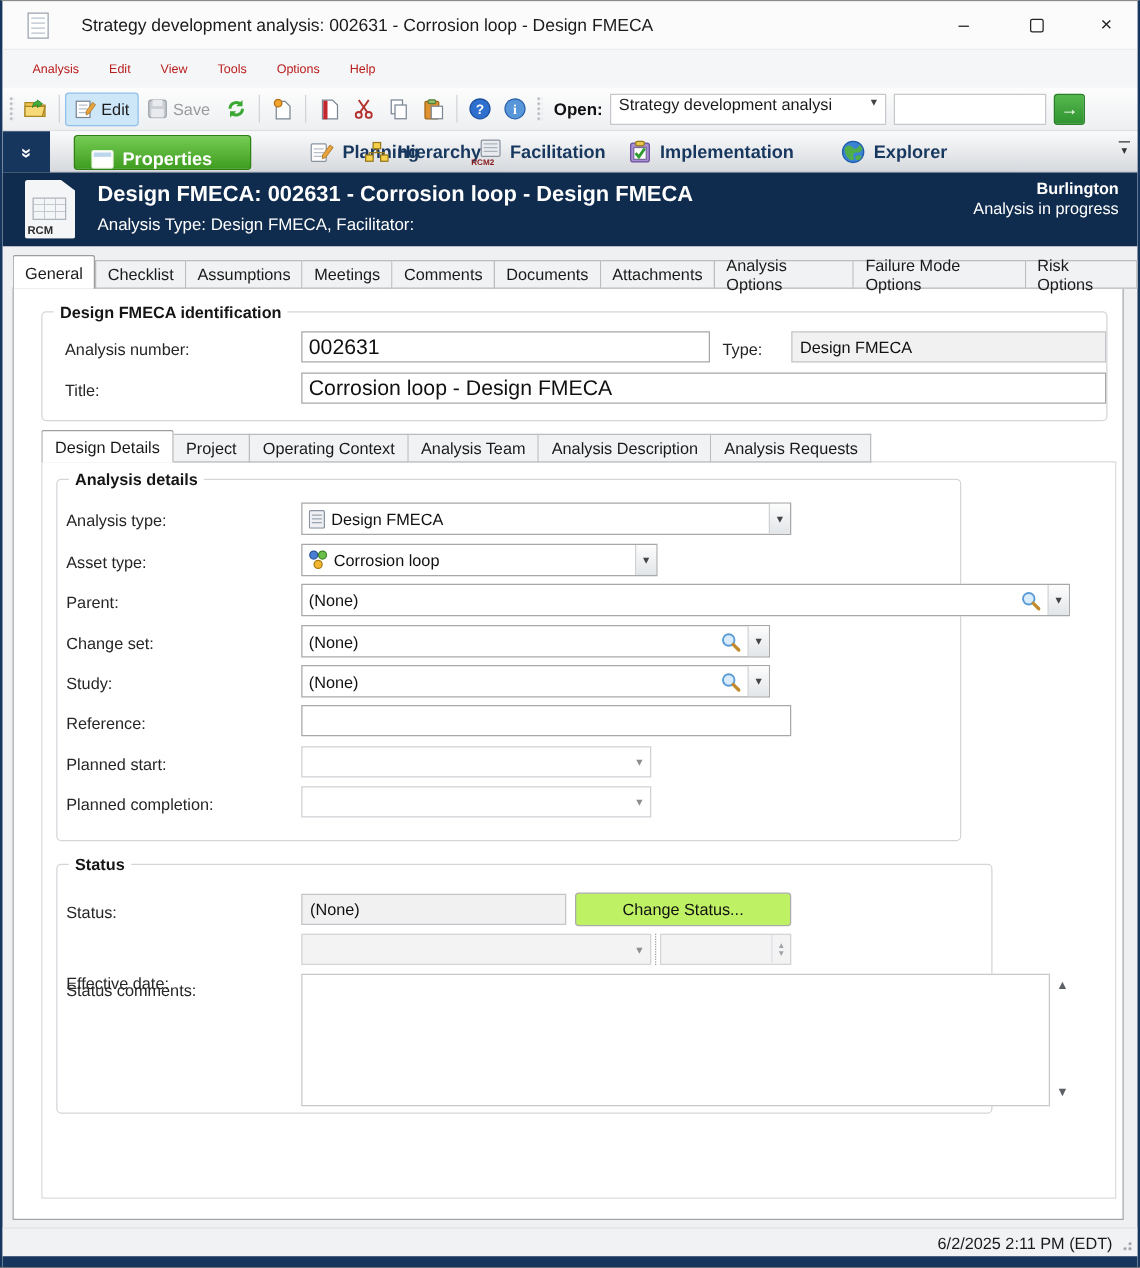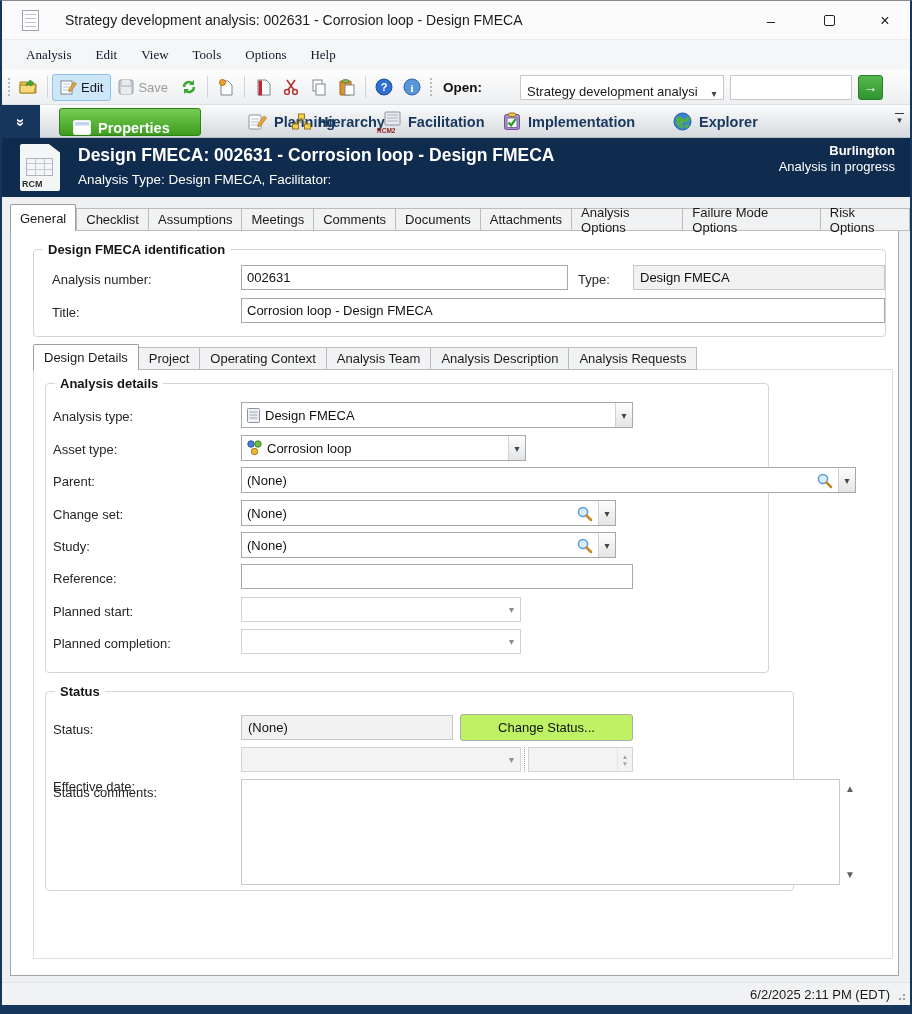--- a/index.html
+++ b/index.html
@@ -17,7 +17,7 @@
   .maxbox{width:11px;height:11px;border:1.2px solid #222;border-radius:2px;}
   
   .menubar{position:absolute;left:0;top:39px;right:0;height:30px;background:#f5f6f7;display:flex;align-items:center;padding-left:12px;}
-  .menu-item{padding:0 12px;height:100%;display:flex;align-items:center;font-size:13px;color:#0f172a;font-family:Liberation Serif, serif;}
+  .menu-item{padding:0 12px;height:100%;display:flex;align-items:center;font-size:10px;color:#b91c1c;}
   
   .toolbar{position:absolute;left:0;top:69px;right:0;height:35px;background:linear-gradient(#fdfdfd,#edeff1);display:flex;align-items:center;padding-left:2px;border-bottom:1px solid #dddfe2;}
   .gripv{width:5px;height:20px;margin:0 3px;background-image:radial-gradient(#b5b9be 1px,transparent 1.2px);background-size:4px 4px;}

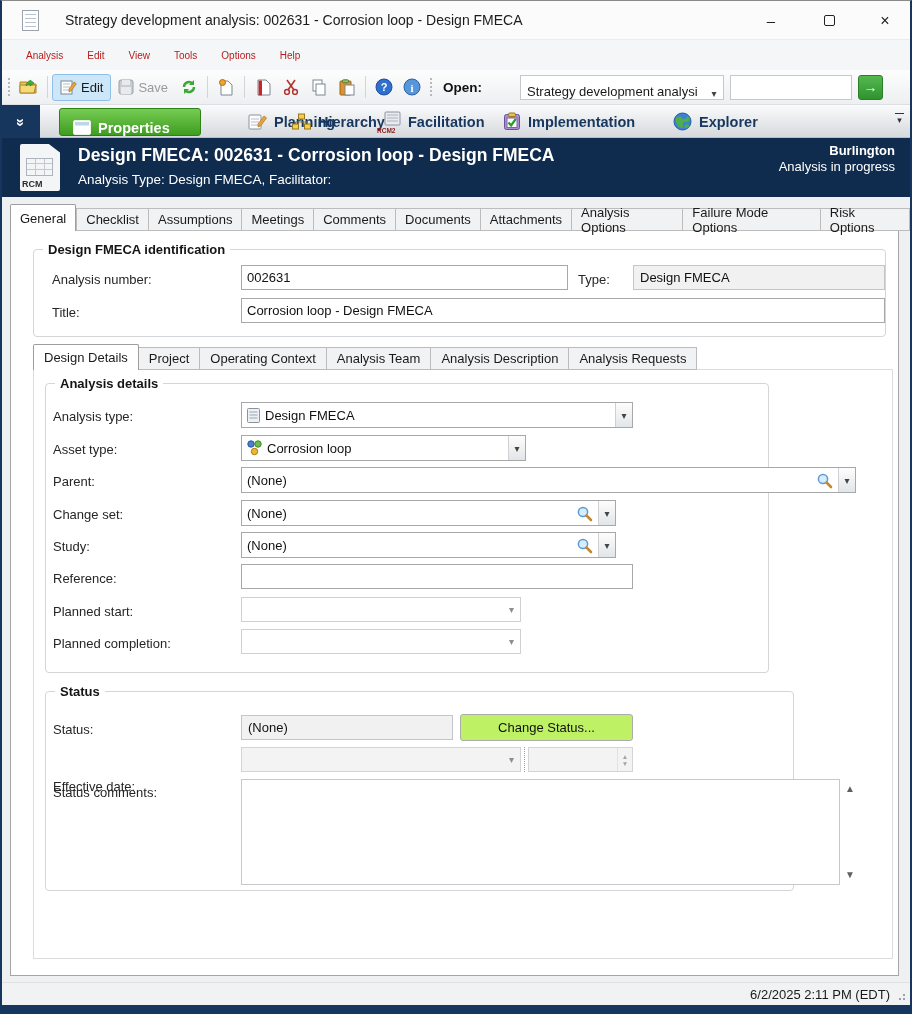--- a/index.html
+++ b/index.html
@@ -27,7 +27,7 @@
   .tbtn.txt{padding:0 6px;}
   .tbtn.dis{color:#9b9b9b;}
   .open-label{font-weight:bold;font-size:13.5px;margin:0 6px 0 6px;color:#111;}
-  .open-combo{width:204px;height:25px;background:#fff;border:1px solid #c6c8cb;display:flex;align-items:flex-end;font-size:13px;padding-left:6px;color:#1a1a1a;margin-left:32px;}
+  .open-combo{width:221px;height:25px;background:#fff;border:1px solid #c6c8cb;display:flex;align-items:flex-start;font-size:13px;padding-left:6px;color:#1a1a1a;}
   .open-combo .arr{margin-left:auto;width:18px;text-align:center;color:#444;font-size:10px;}
   .quick-input{width:122px;height:25px;border:1px solid #c6c8cb;background:#fff;margin-left:6px;font-size:13px;padding:0 4px;font-family:"Liberation Sans",sans-serif;}
   .go-btn{width:25px;height:25px;margin-left:6px;background:linear-gradient(#55b84e,#2f9330);border:1px solid #2a7f2b;border-radius:3px;color:#fff;display:flex;align-items:center;justify-content:center;font-size:14px;font-weight:bold;}

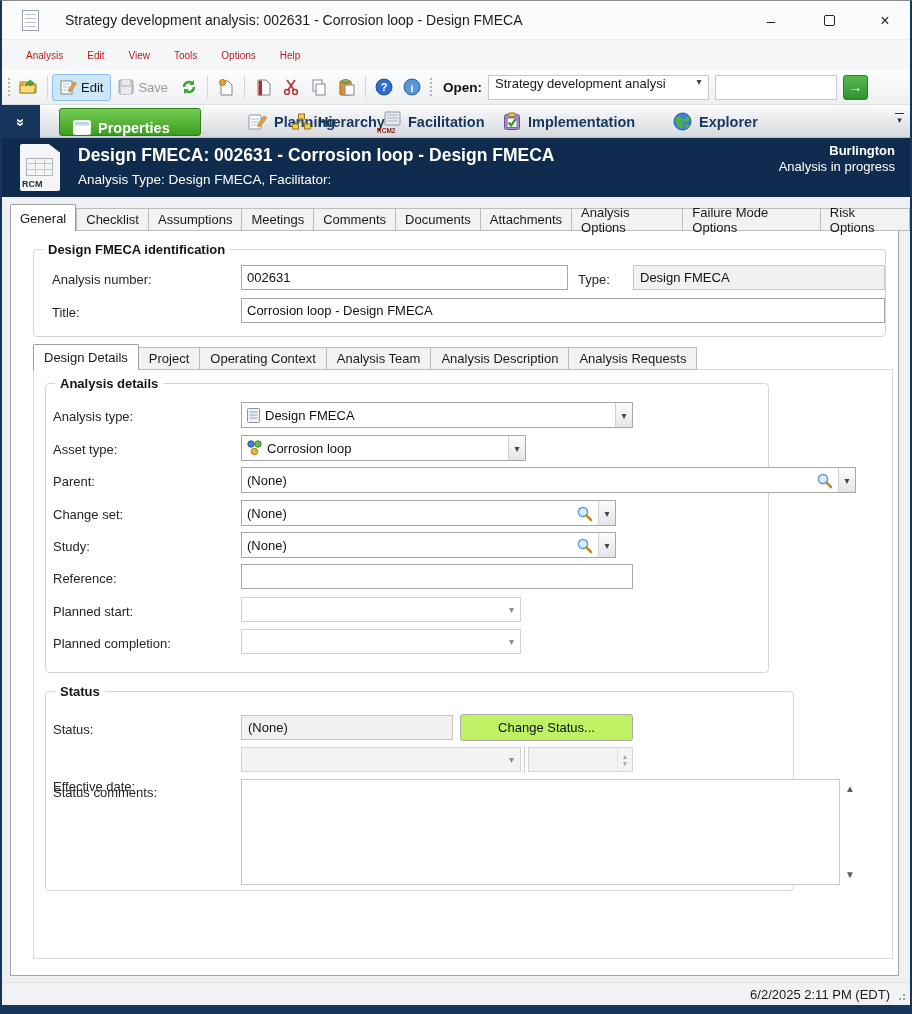--- a/index.html
+++ b/index.html
@@ -60,7 +60,7 @@
   .groupbox{position:absolute;border:1px solid #d3d5d8;border-radius:4px;background:#fff;}
   .gb-legend{position:absolute;top:-8px;left:9px;background:#fff;padding:0 5px;font-weight:bold;font-size:13px;color:#151515;}
   .flabel{position:absolute;font-size:13px;color:#262626;}
-  .tfield{position:absolute;height:25px;border:1px solid #a8a8a8;background:#fff;font-size:13px;padding:0 5px;color:#111;font-family:"Liberation Sans",sans-serif;}
+  .tfield{position:absolute;height:25px;border:1px solid #a8a8a8;background:#fff;font-size:17px;padding:0 5px;color:#111;font-family:"Liberation Sans",sans-serif;}
   .rofield{position:absolute;height:25px;border:1px solid #c3c5c8;background:#f1f1f2;font-size:13px;display:flex;align-items:center;padding:0 6px;color:#111;}
   .combo{position:absolute;height:26px;border:1px solid #a8a8a8;background:#fff;display:flex;align-items:center;font-size:13px;color:#111;}
   .combo .ctext{display:flex;align-items:center;gap:5px;padding:0 5px;flex:1;min-width:0;}

